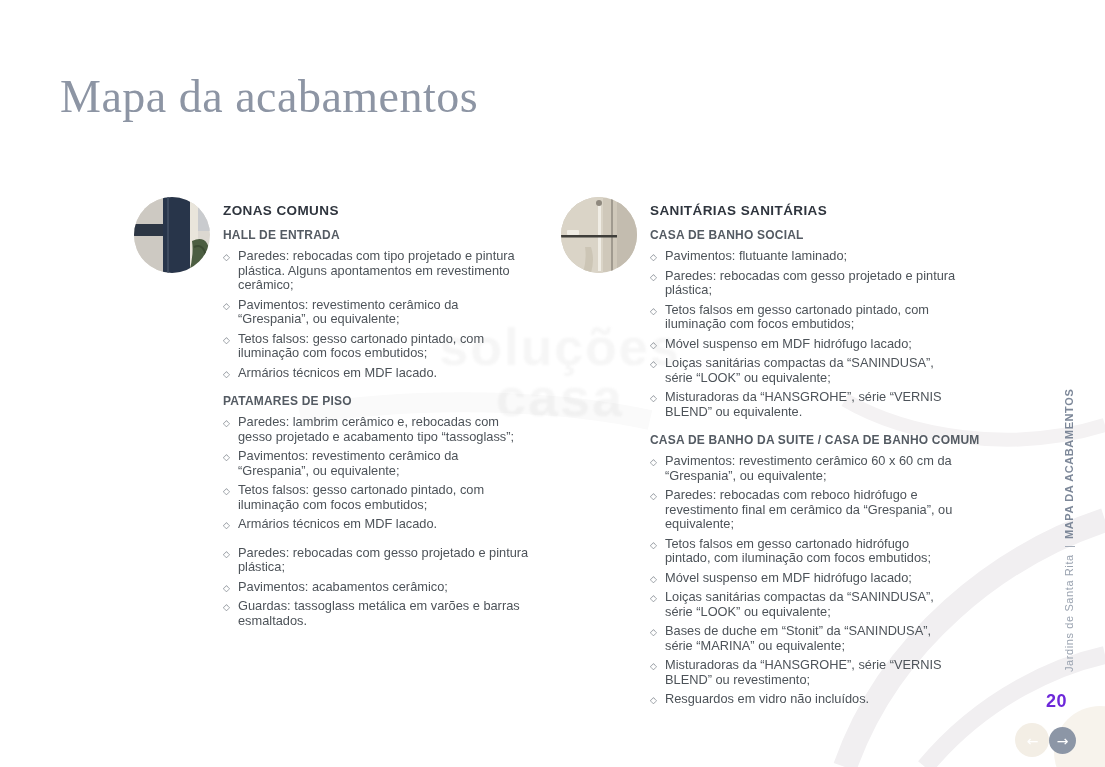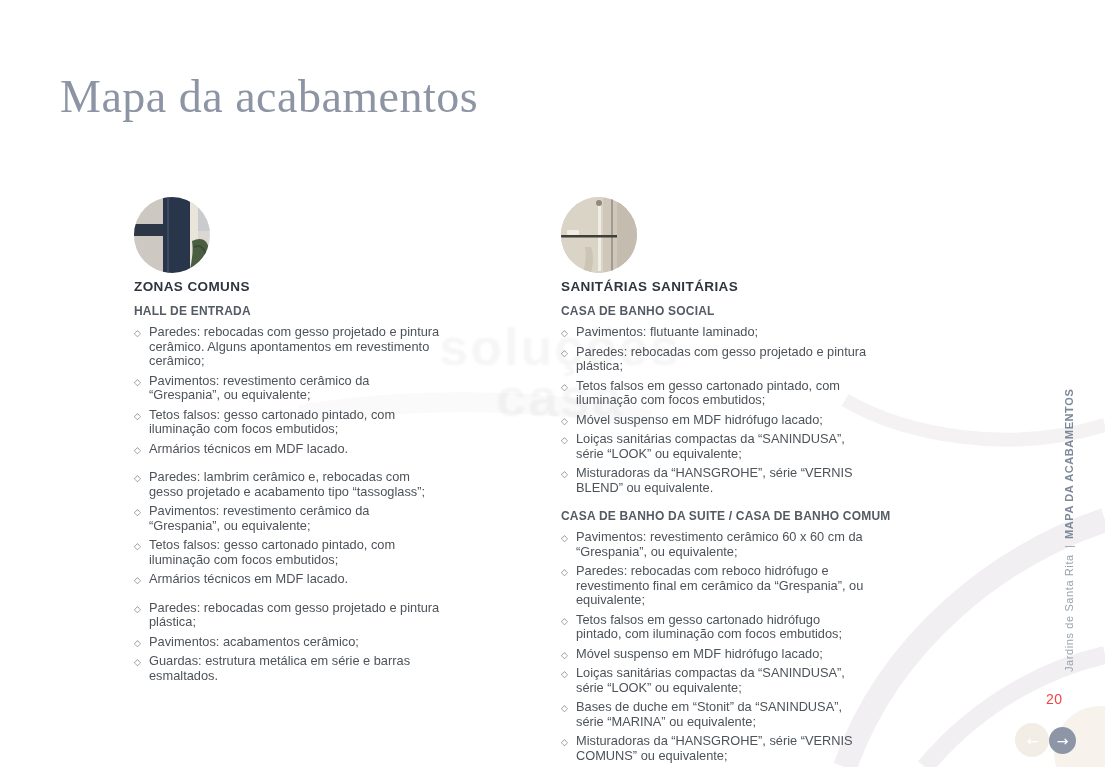--- a/index.html
+++ b/index.html
@@ -28,7 +28,7 @@
   }
 
   
-  .column { position:absolute; top:197px; display:flex; align-items:flex-start; z-index:2;flex-direction:column; }
+  .column { position:absolute; top:197px; display:flex; align-items:flex-start; z-index:2; }
   .col-left  { left:134px; width:410px; }
   .col-right { left:561px; width:410px; }
   .photo {

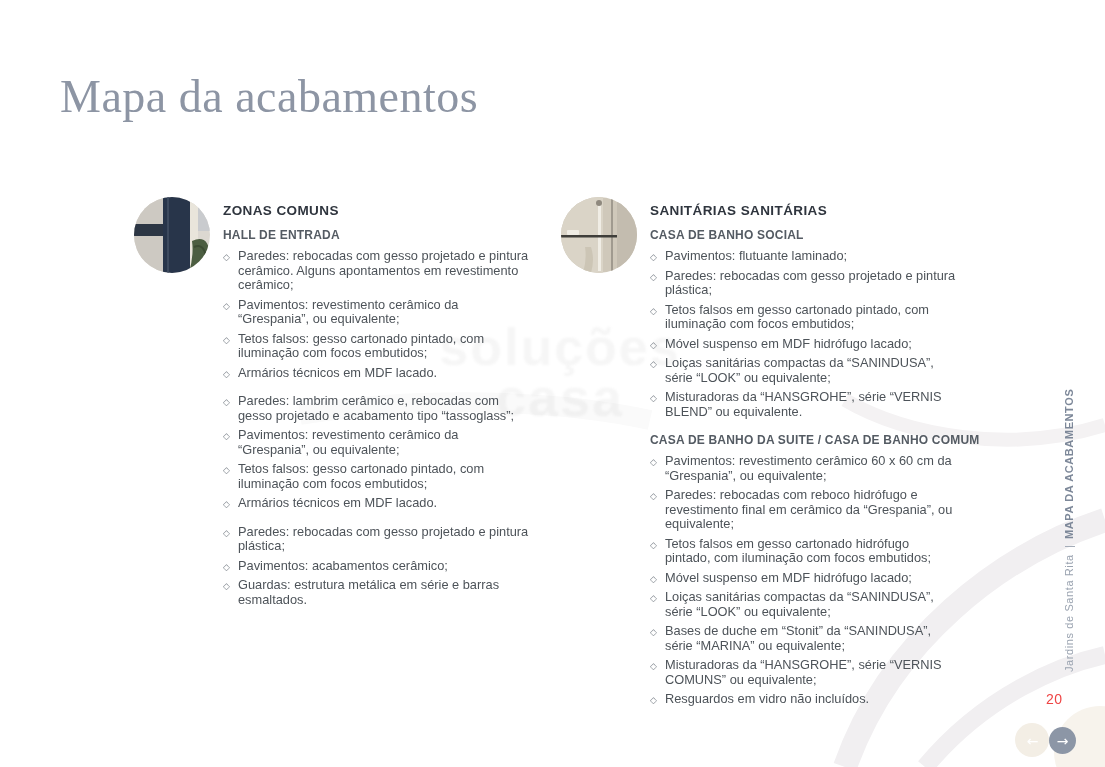--- a/index.html
+++ b/index.html
@@ -119,7 +119,7 @@
     <ul class="items">
   <li class="item">
     <span class="bullet">◇</span>
-    <span class="item-text">Paredes: rebocadas com gesso projetado e pintura cerâmico. Alguns apontamentos em revestimento cerâmico;</span>
+    <span class="item-text">Paredes: rebocadas com tipo projetado e pintura plástica. Alguns apontamentos em revestimento cerâmico;</span>
   </li>
 
   <li class="item">

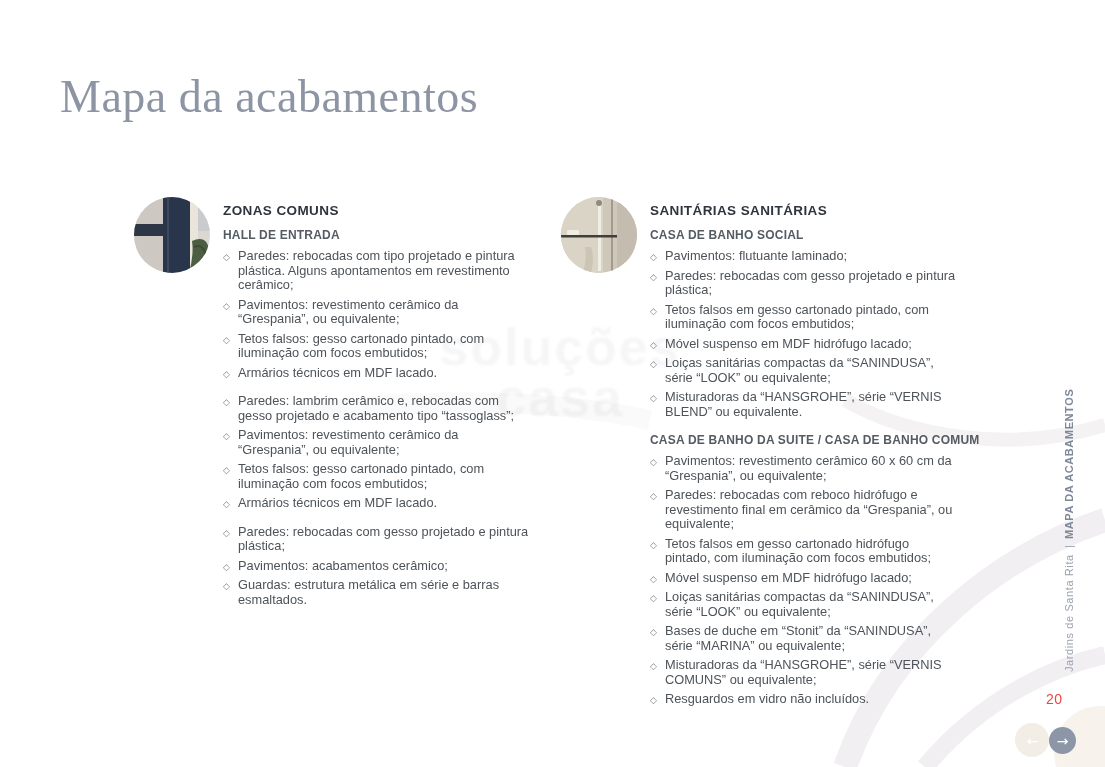--- a/index.html
+++ b/index.html
@@ -140,6 +140,7 @@
   </div>
 
   <div class="subsection">
+    <h3 class="subheading">PATAMARES DE PISO</h3>
     <ul class="items">
   <li class="item">
     <span class="bullet">◇</span>

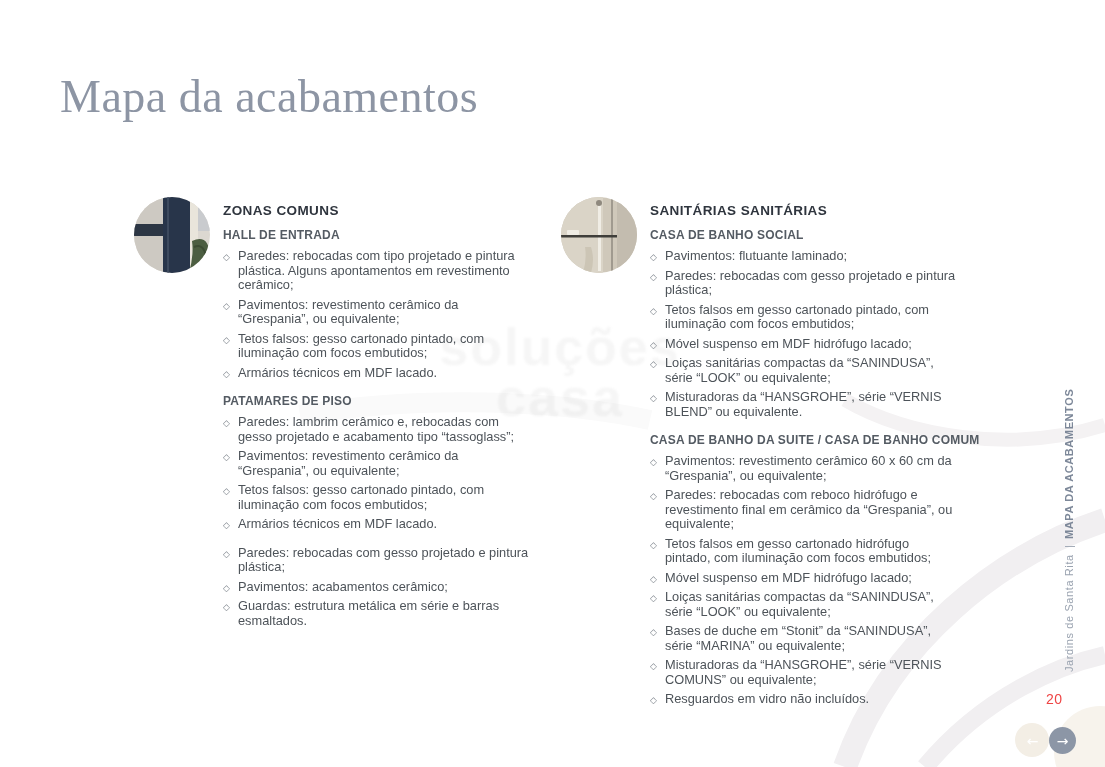--- a/index.html
+++ b/index.html
@@ -178,7 +178,7 @@
 
   <li class="item">
     <span class="bullet">◇</span>
-    <span class="item-text">Guardas: estrutura metálica em série e barras esmaltados.</span>
+    <span class="item-text">Guardas: tassoglass metálica em varões e barras esmaltados.</span>
   </li>
 </ul>
   </div>

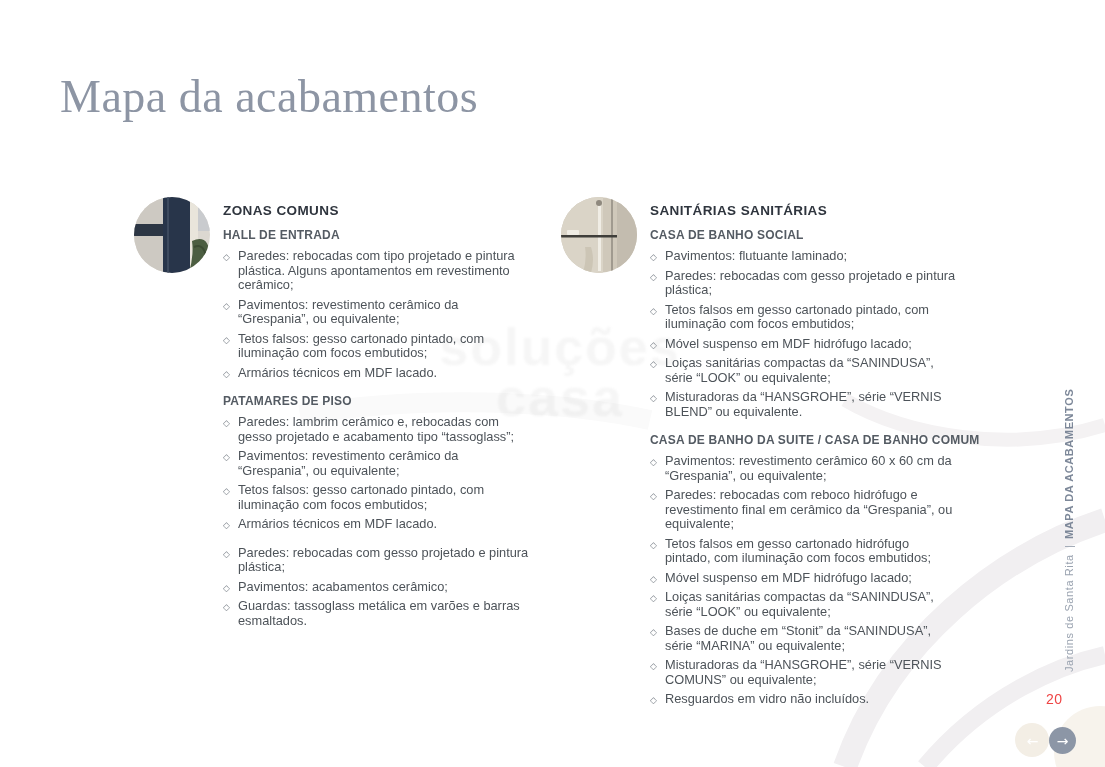--- a/index.html
+++ b/index.html
@@ -273,7 +273,7 @@
 
   <li class="item">
     <span class="bullet">◇</span>
-    <span class="item-text">Misturadoras da “HANSGROHE”, série “VERNIS COMUNS” ou equivalente;</span>
+    <span class="item-text">Misturadoras da “HANSGROHE”, série “VERNIS BLEND” ou revestimento;</span>
   </li>
 
   <li class="item">

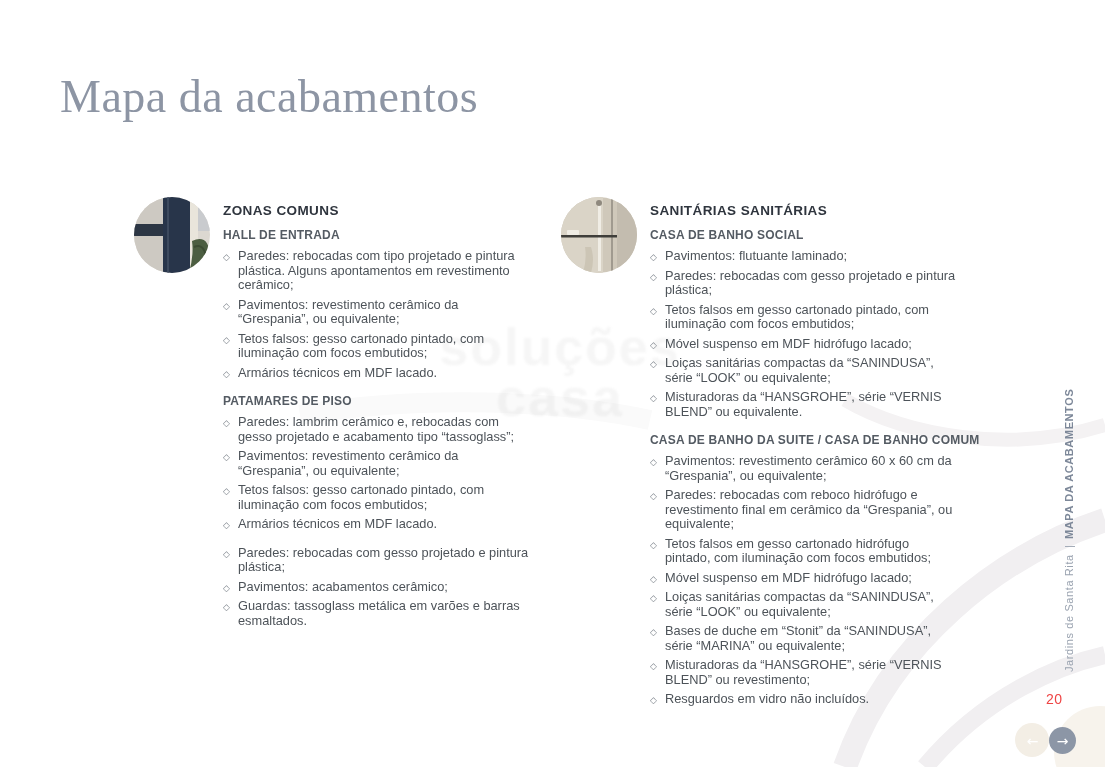--- a/index.html
+++ b/index.html
@@ -67,7 +67,7 @@
   
   .page-number {
     position:absolute; left:1046px; top:691px; z-index:2;
-    font-size:14px; font-weight:400; letter-spacing:0.5px; color:#ef4444;
+    font-size:18px; font-weight:700; letter-spacing:0.5px; color:#6d28d9;
   }
   .nav-btn {
     position:absolute; top:727px; width:27px; height:27px; z-index:2;

